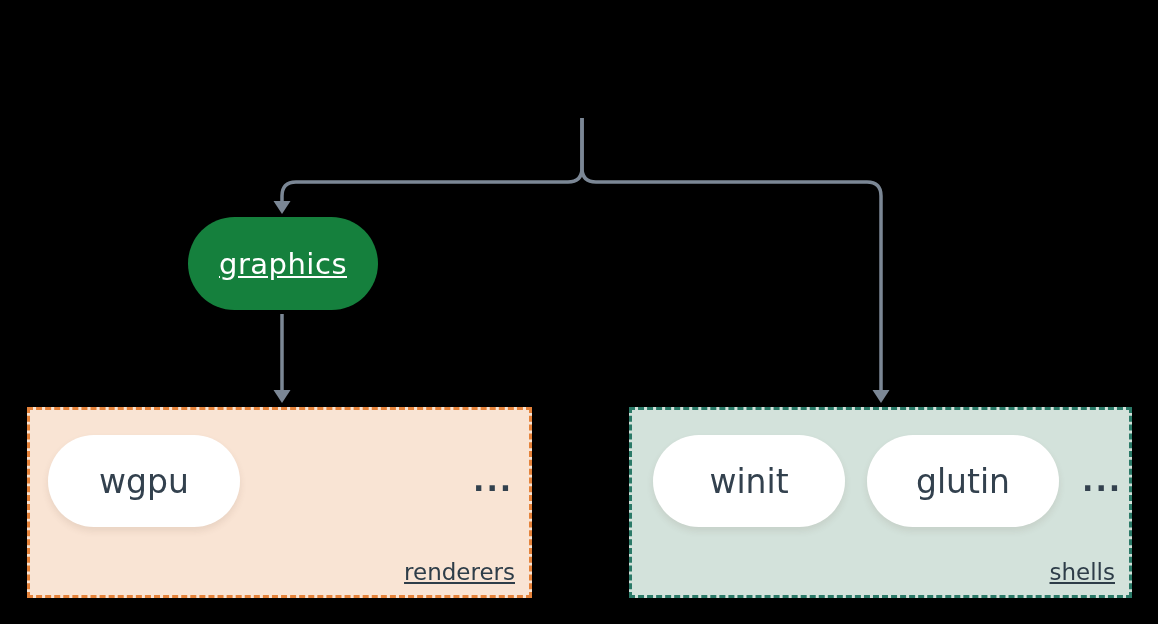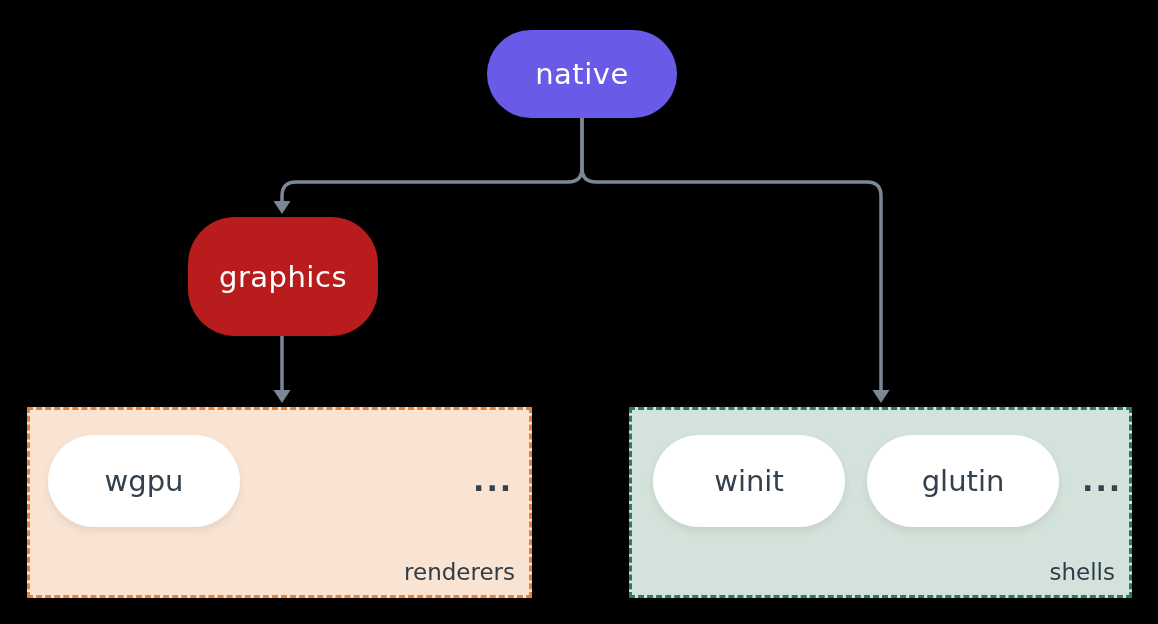--- a/index.html
+++ b/index.html
@@ -109,7 +109,6 @@
     <polygon points="273.5,390 290.5,390 282,403" fill="#7B8795"></polygon>
   </svg>
 
-  <div class="pill pill-native">native</div>
 
   <div class="pill pill-graphics">graphics</div>
 

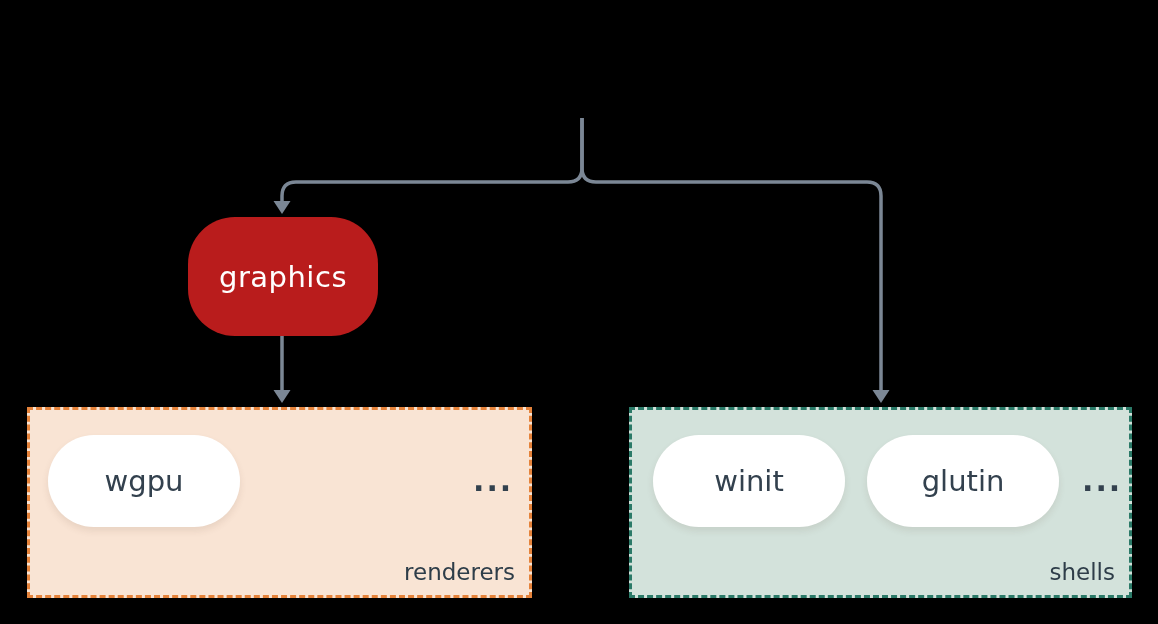--- a/index.html
+++ b/index.html
@@ -34,9 +34,10 @@
   }
   .pill-graphics {
     left: 188px; top: 217px;
-    width: 190px; height: 119px;
-    background: #b91c1c;
+    width: 190px; height: 93px;
+    background: #15803d;
     border-radius: 47px;
+    text-decoration: underline;
   }
   .group {
     position: absolute;

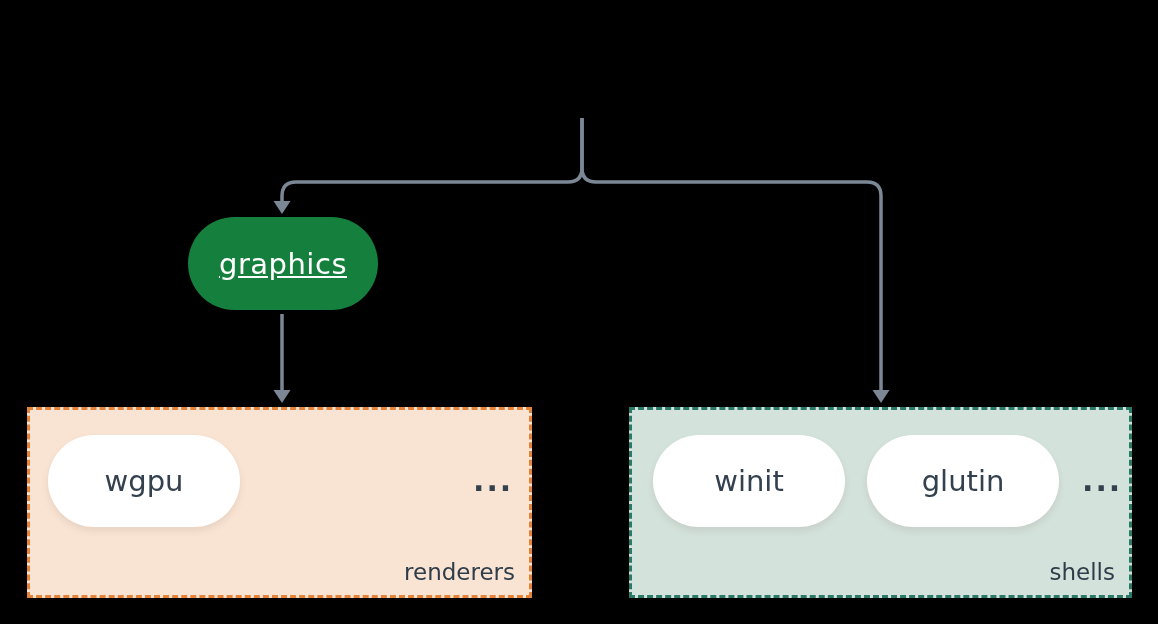--- a/index.html
+++ b/index.html
@@ -66,7 +66,7 @@
     align-items: center;
     justify-content: center;
     color: #33414E;
-    font-size: 29px;
+    font-size: 33px;
     box-shadow: 0 4px 7px rgba(90, 60, 40, 0.10);
   }
   .group-renderers .item-0 { left: 18px; }

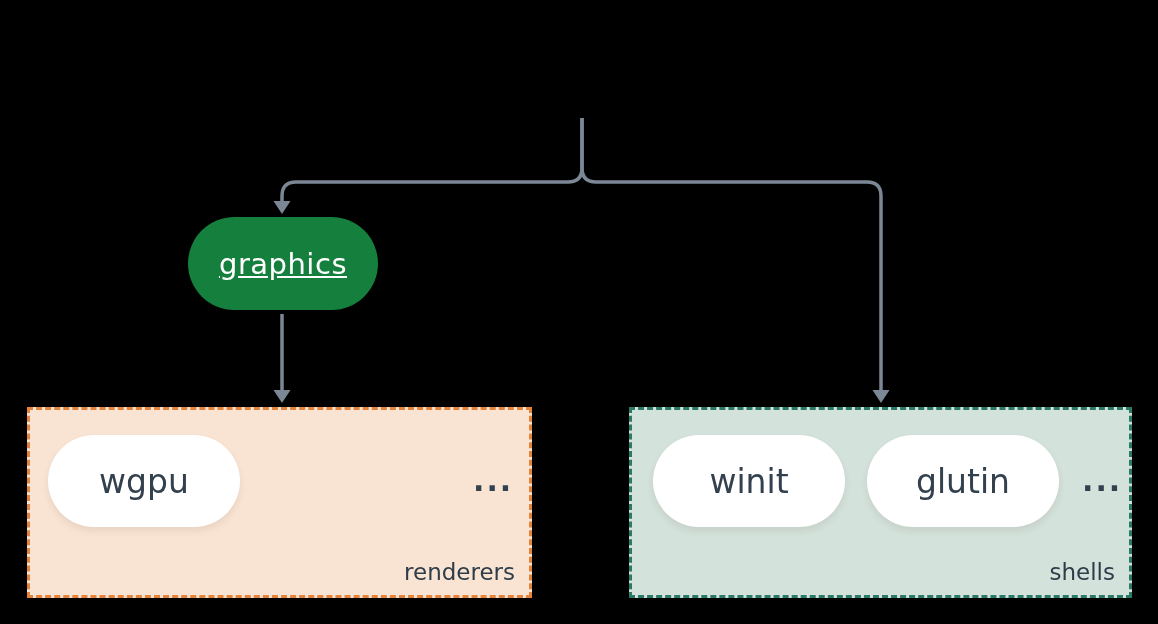--- a/index.html
+++ b/index.html
@@ -91,6 +91,7 @@
     bottom: 10px;
     color: #2E3D49;
     font-size: 23px;
+    text-decoration: underline;
   }
 </style>
 </head>

